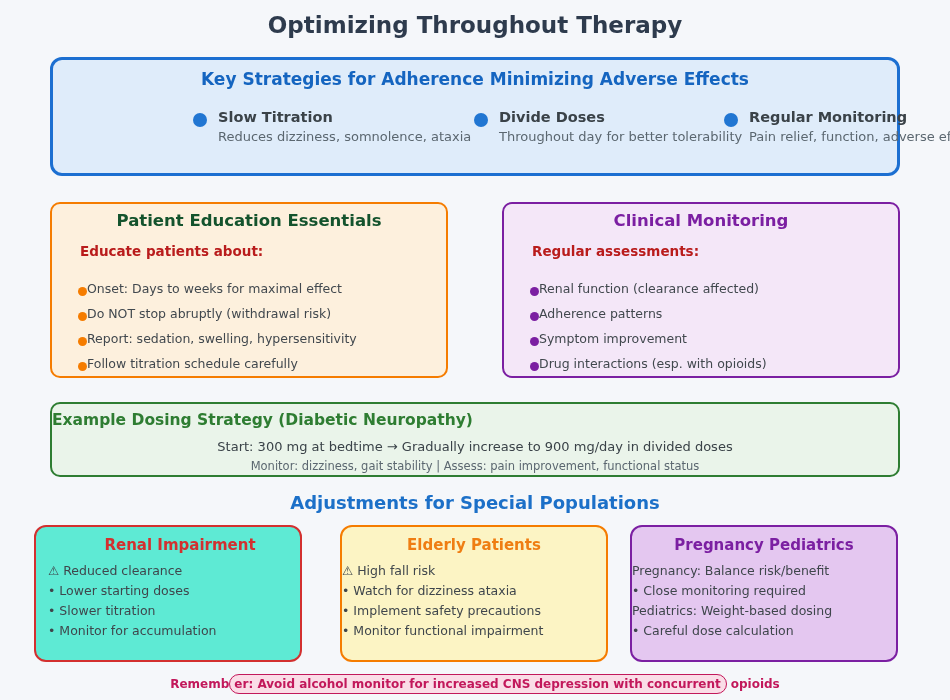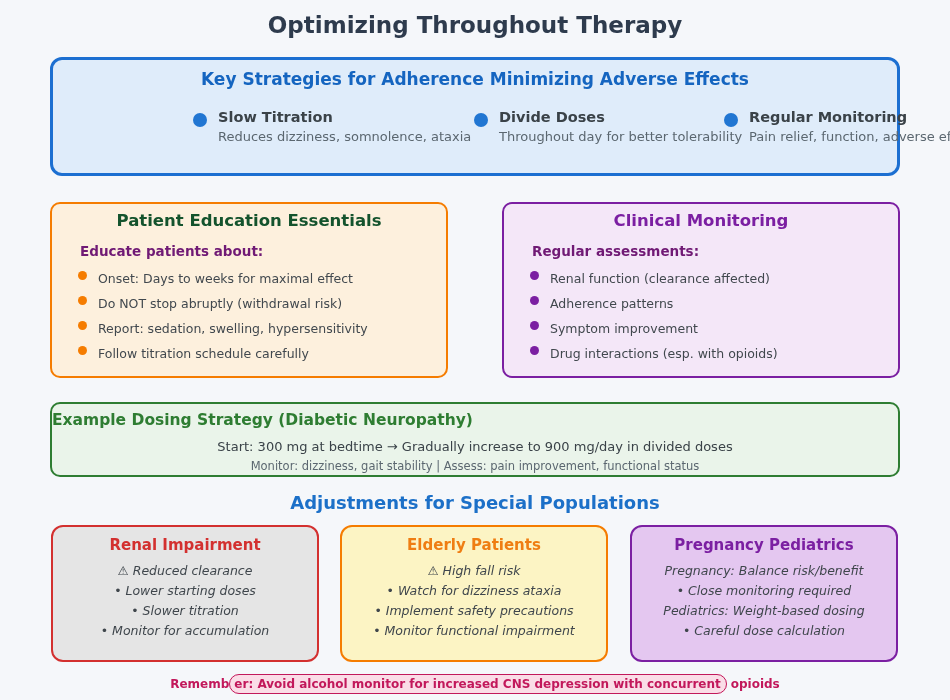--- a/index.html
+++ b/index.html
@@ -48,7 +48,7 @@
   .mid-title { position: absolute; top: 7px; left: 0; width: 100%; text-align: center; font-size: 16.5px; font-weight: bold; }
   .edu-box .mid-title { color: #14532d; }
   .mon-box .mid-title { color: #7b1fa2; }
-  .mid-subtitle { position: absolute; top: 39px; left: 28px; font-size: 13.5px; font-weight: bold; color: #701a75; }
+  .mid-subtitle { position: absolute; top: 39px; left: 28px; font-size: 13.5px; font-weight: bold; color: #b91c1c; }
   .mid-list { position: absolute; top: 67px; left: 26px; right: 10px; }
   .mid-row { display: flex; align-items: flex-start; height: 25px; gap: 11px; }
   .mid-dot { width: 9px; height: 9px; border-radius: 50%; flex: 0 0 auto; }

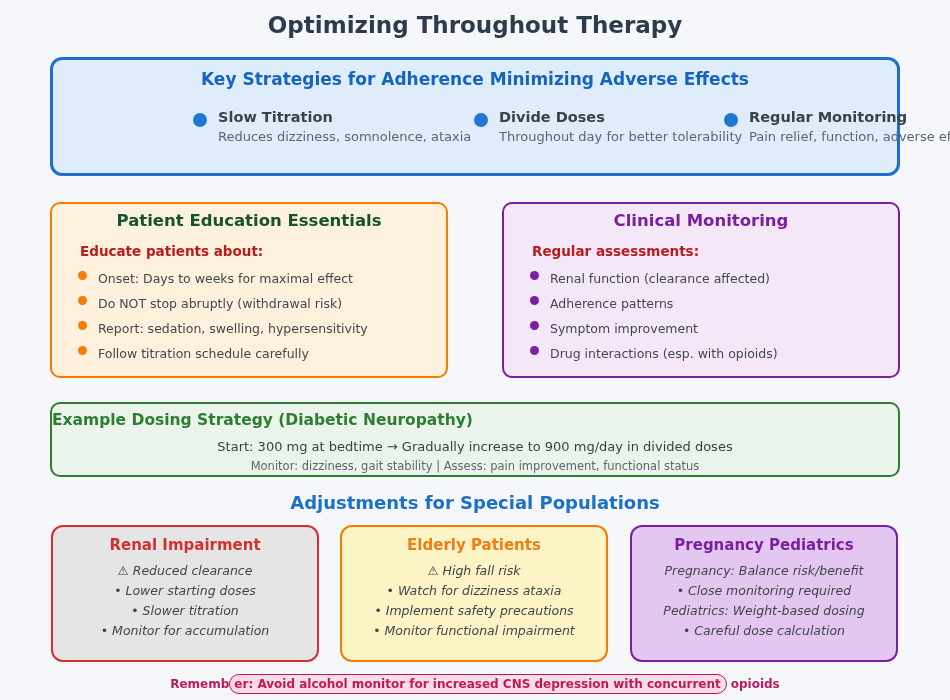--- a/index.html
+++ b/index.html
@@ -50,7 +50,7 @@
   .mon-box .mid-title { color: #7b1fa2; }
   .mid-subtitle { position: absolute; top: 39px; left: 28px; font-size: 13.5px; font-weight: bold; color: #b91c1c; }
   .mid-list { position: absolute; top: 67px; left: 26px; right: 10px; }
-  .mid-row { display: flex; align-items: flex-start; height: 25px; gap: 11px; }
+  .mid-row { display: flex; align-items: flex-end; height: 25px; }
   .mid-dot { width: 9px; height: 9px; border-radius: 50%; flex: 0 0 auto; }
   .edu-box .mid-dot { background: #f57c00; }
   .mon-box .mid-dot { background: #7b1fa2; }

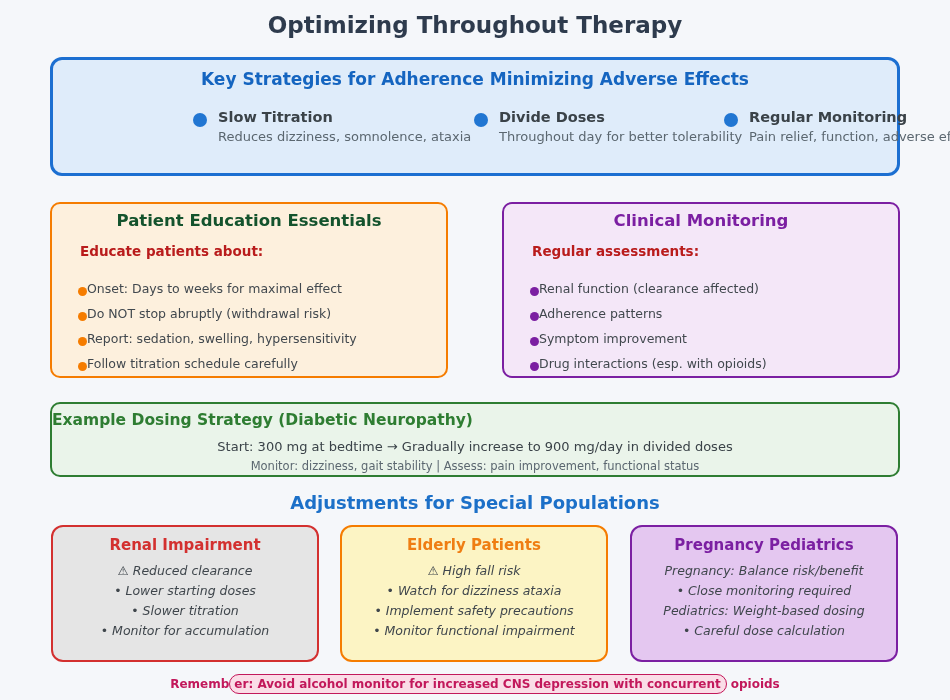--- a/index.html
+++ b/index.html
@@ -73,7 +73,7 @@
 
   
   .pop-box { top: 525px; width: 268px; height: 137px; border-radius: 12px; }
-  .pop-renal   { left: 51px;  background: #e5e5e5; border: 2.5px solid #d3302f; }
+  .pop-renal   { left: 34px;  background: #5eead4; border: 2.5px solid #d3302f; padding-left: 12px; }
   .pop-elderly { left: 340px; background: #fcf4c4; border: 2.5px solid #f57c00; }
   .pop-preg    { left: 630px; background: #e4c7f0; border: 2.5px solid #7b1fa2; }
   .pop-title { position: absolute; top: 9px; width: 100%; text-align: center; font-size: 15px; font-weight: bold; }

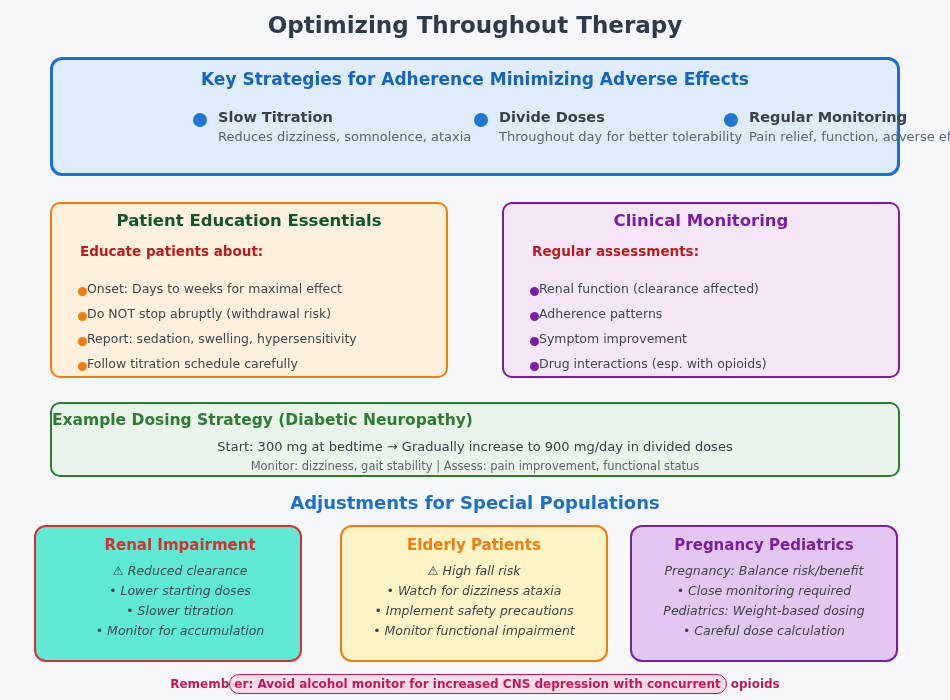--- a/index.html
+++ b/index.html
@@ -81,7 +81,7 @@
   .pop-elderly .pop-title { color: #ef7d12; }
   .pop-preg .pop-title    { color: #7b1fa2; }
   .pop-lines { position: absolute; top: 36px; width: 100%; }
-  .pop-line { height: 20px; text-align: center; font-size: 12.5px; color: #3f464c; white-space: nowrap; font-style: italic; }
+  .pop-line { height: 20px; font-size: 12.5px; color: #3f464c; white-space: nowrap; }
 
   
   .footer-note {

